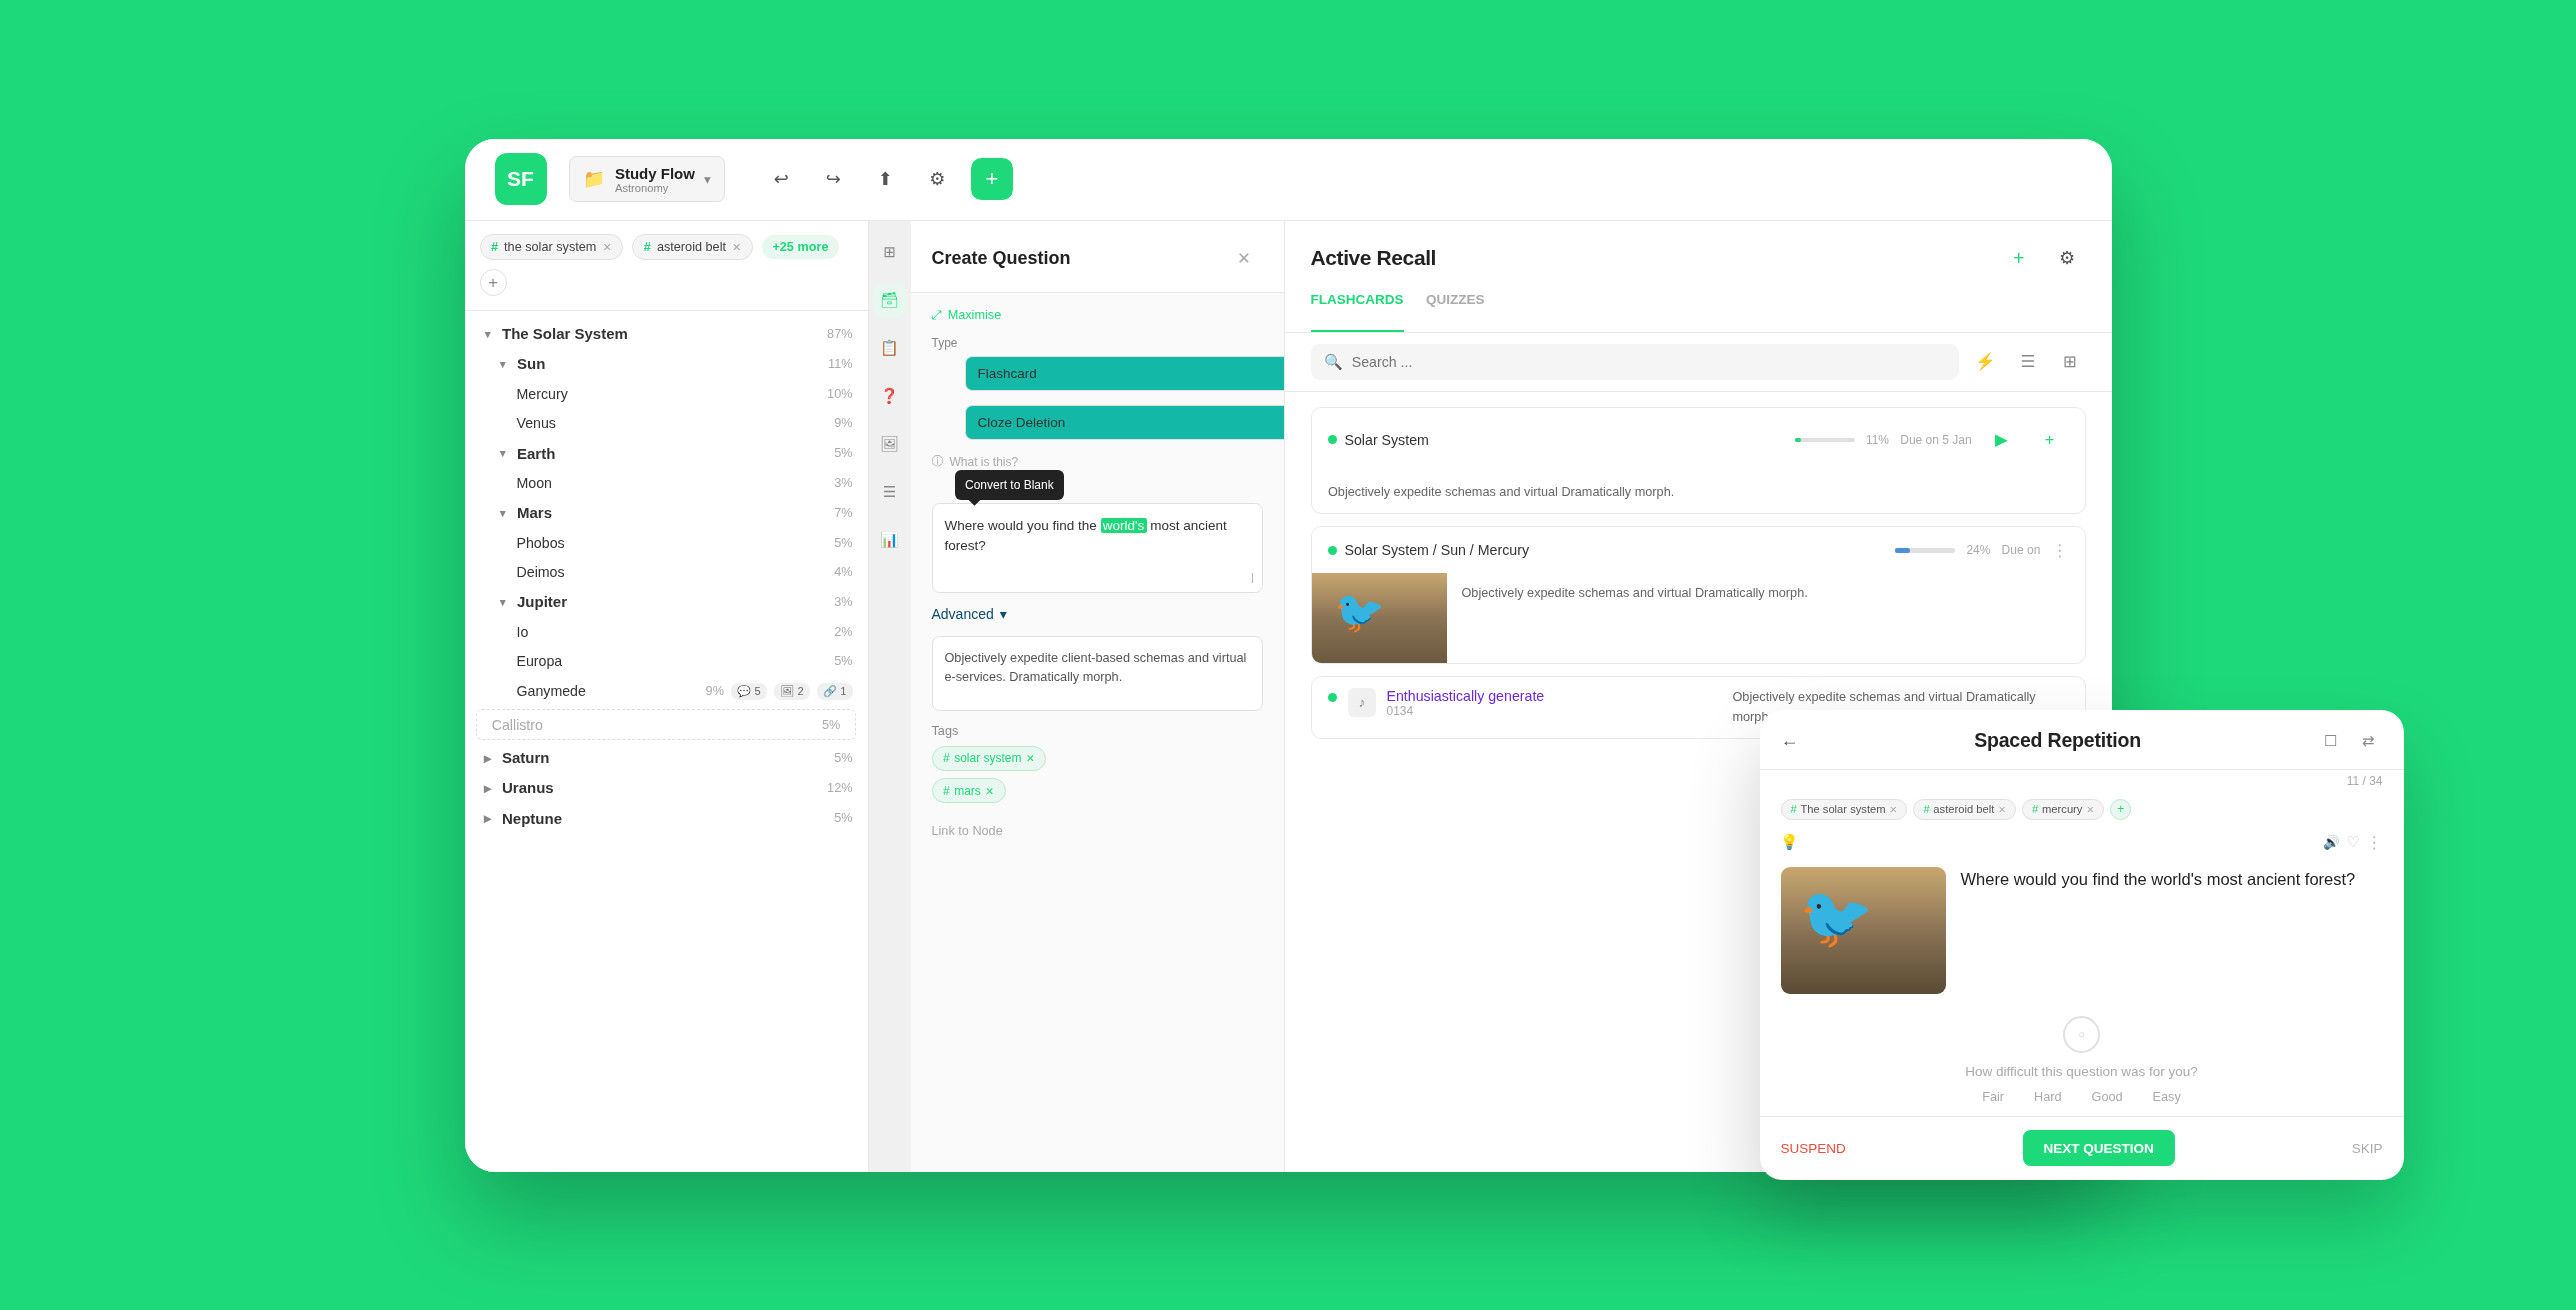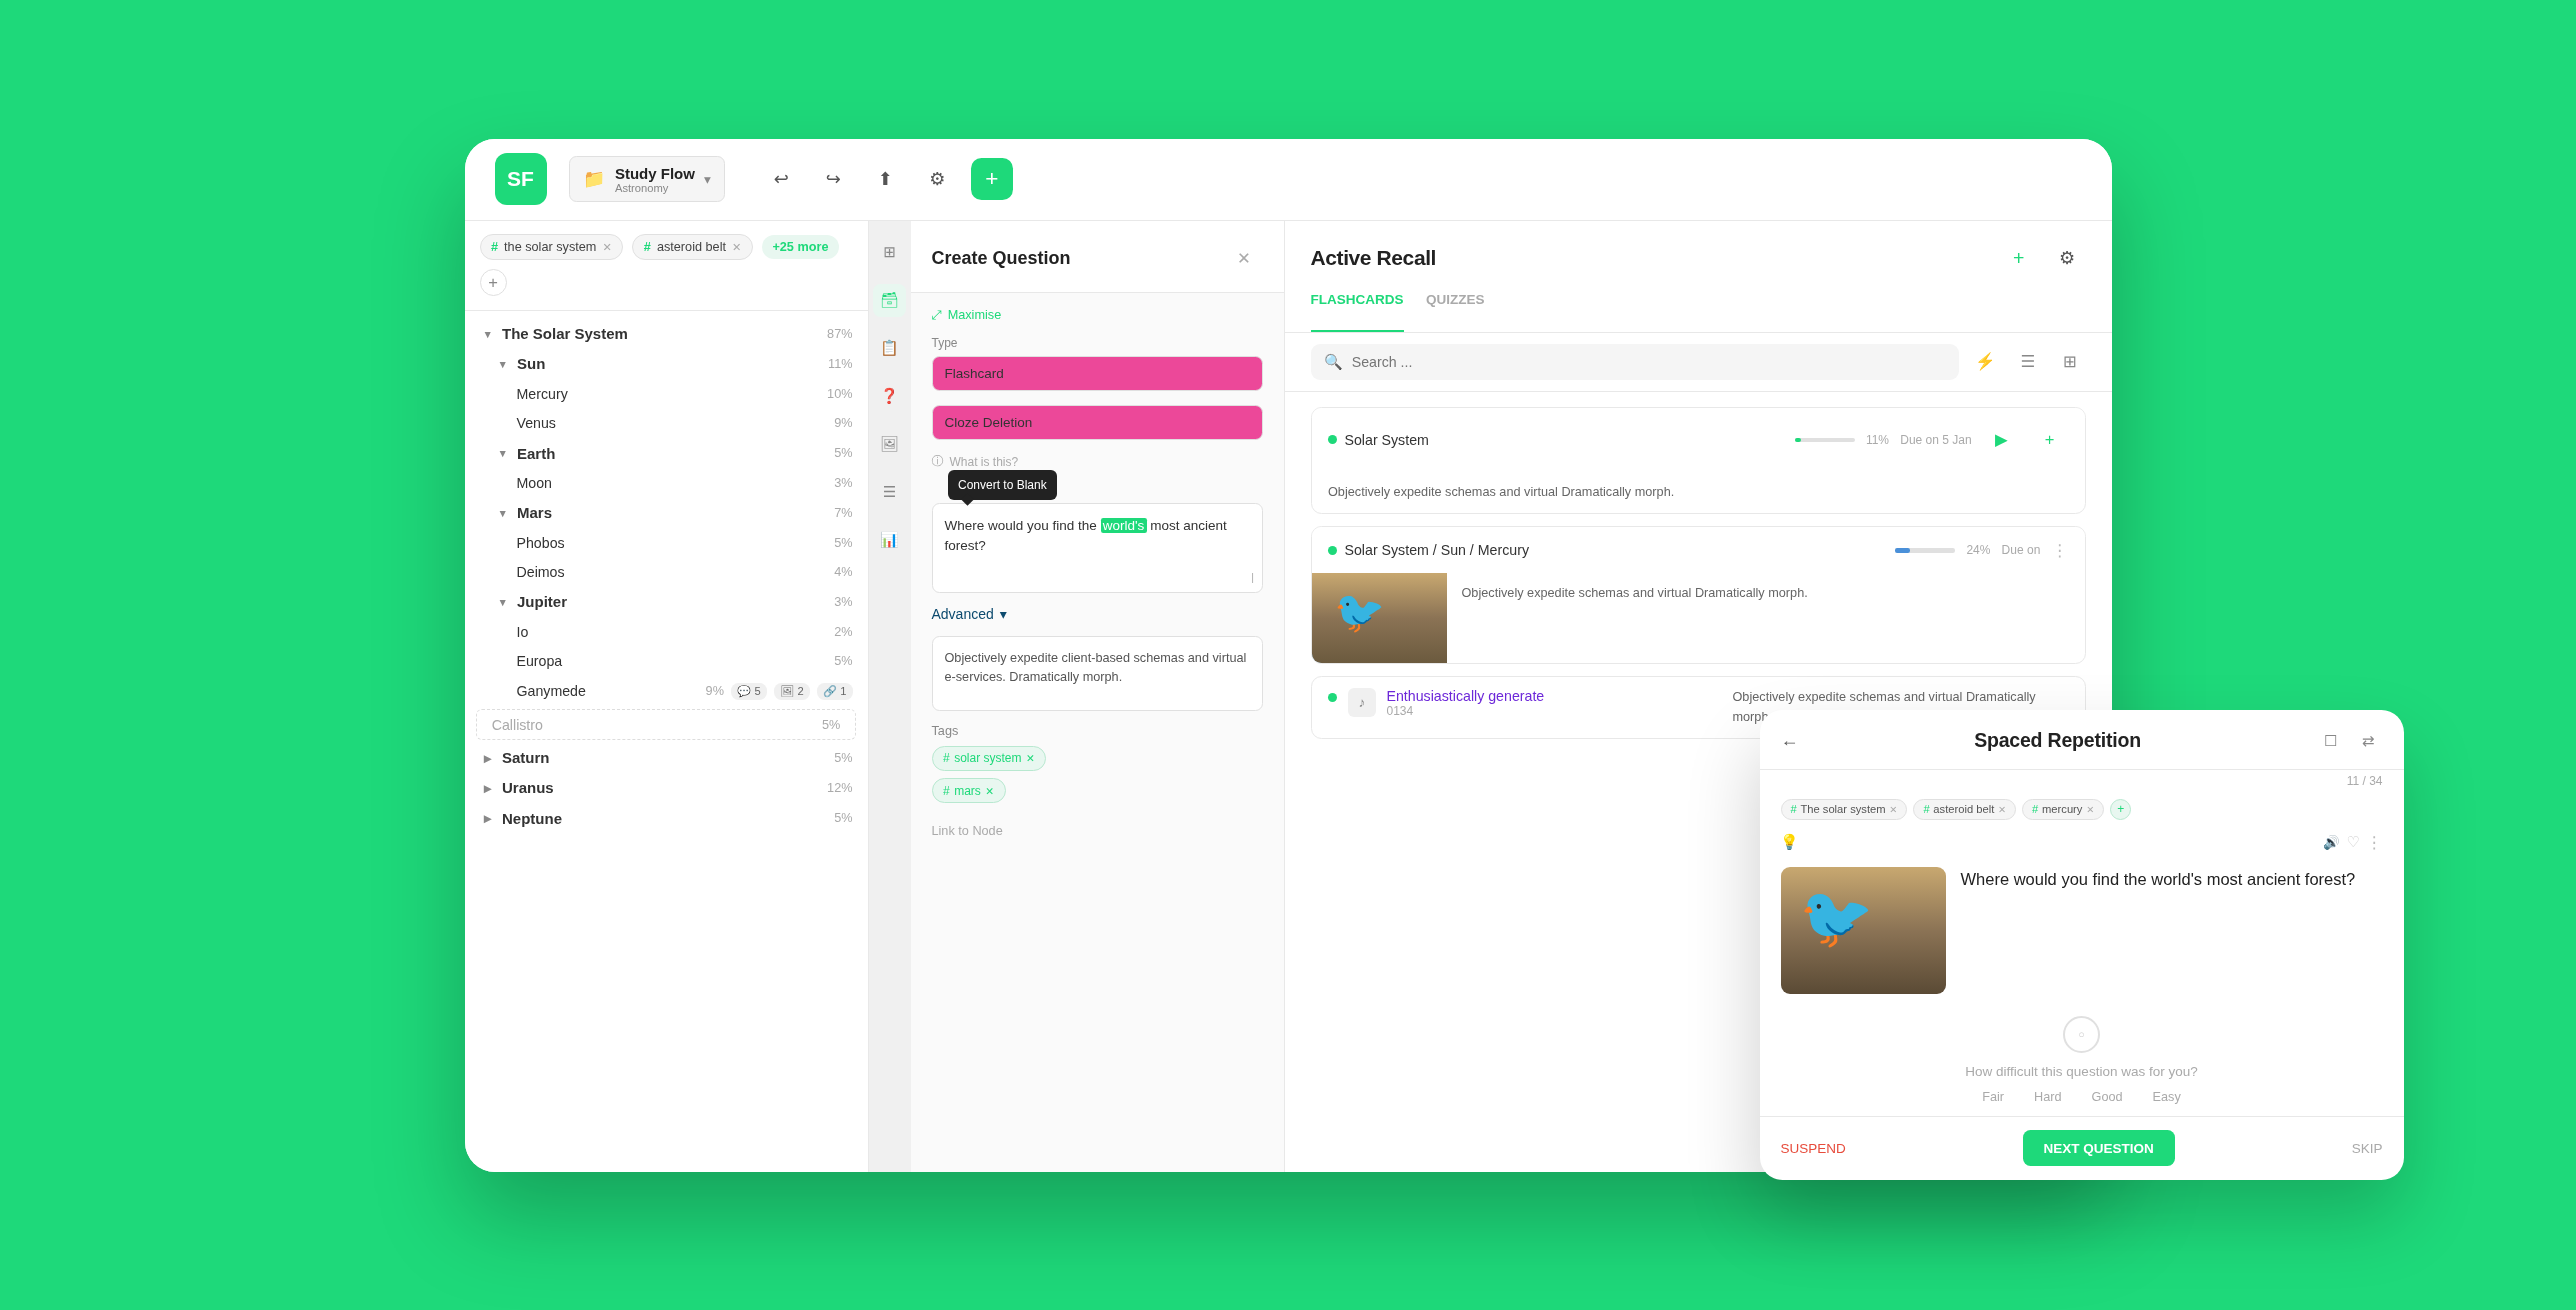--- a/index.html
+++ b/index.html
@@ -353,9 +353,10 @@
       border-radius: 7.5px;
       font-size: 13.5px;
       color: #333;
-      background: #ec4899;
+      background: #14b8a6;
       appearance: none;
       cursor: pointer;
+      margin-left: 33px;
     }
 
     .help-row {

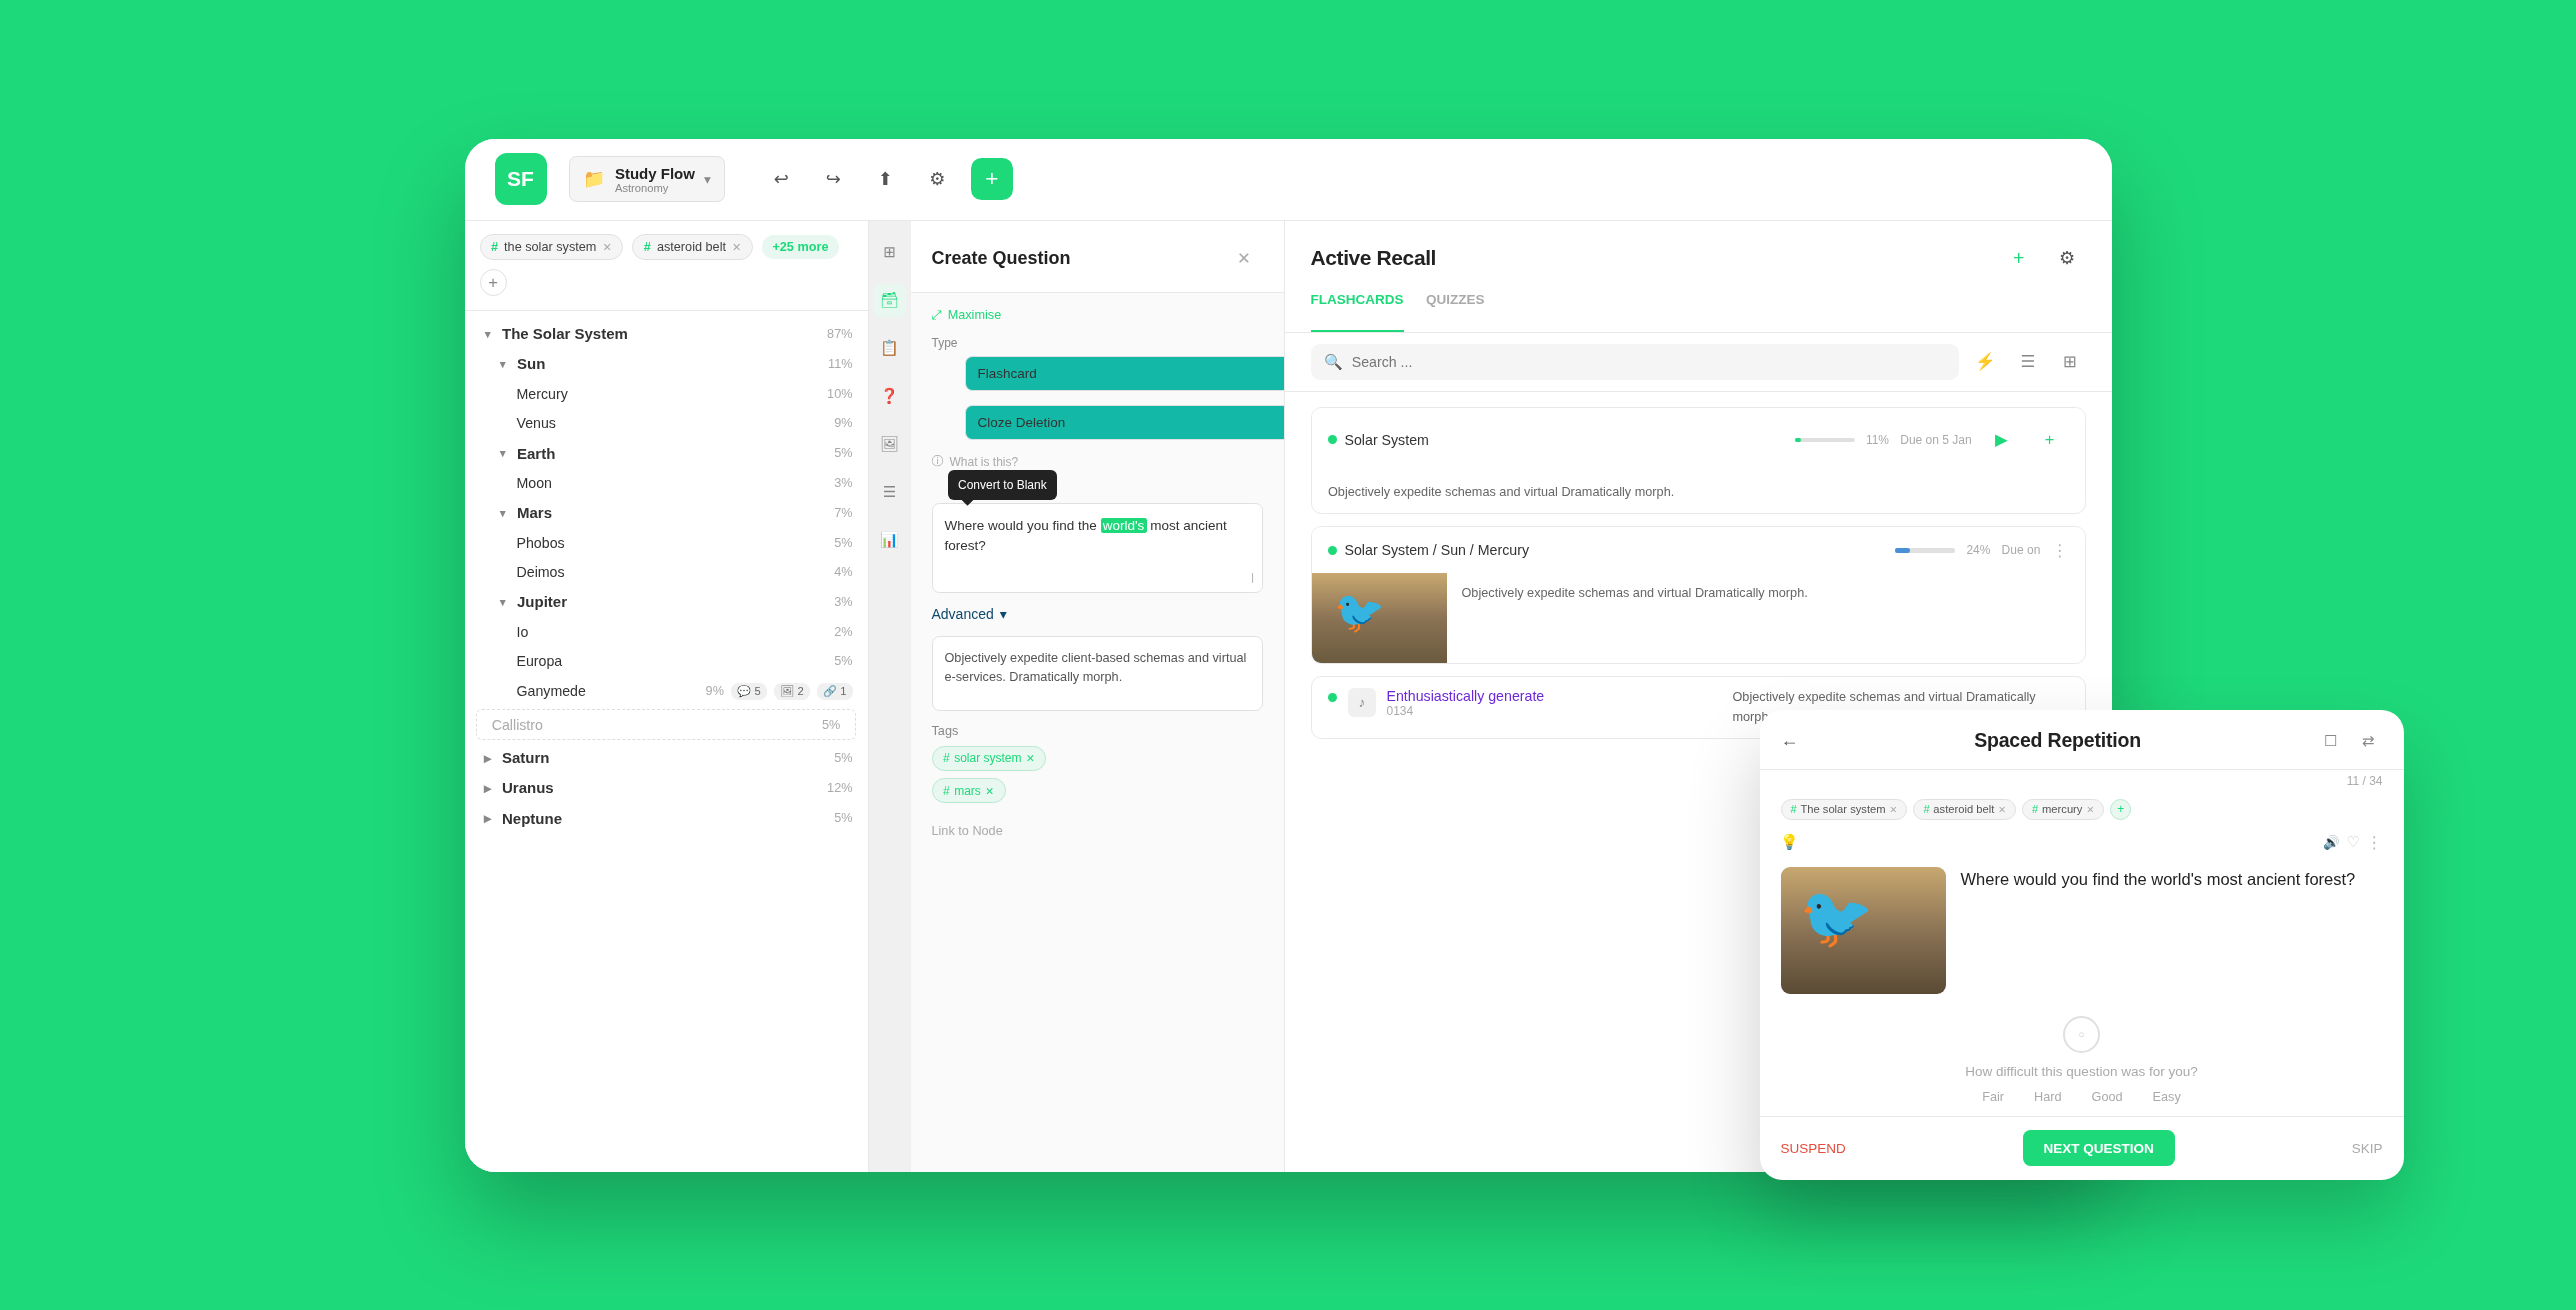--- a/index.html
+++ b/index.html
@@ -383,7 +383,7 @@
     .convert-tooltip {
       position: absolute;
       top: -34px;
-      left: 15px;
+      left: 22px;
       background: #222;
       color: white;
       border-radius: 6px;

